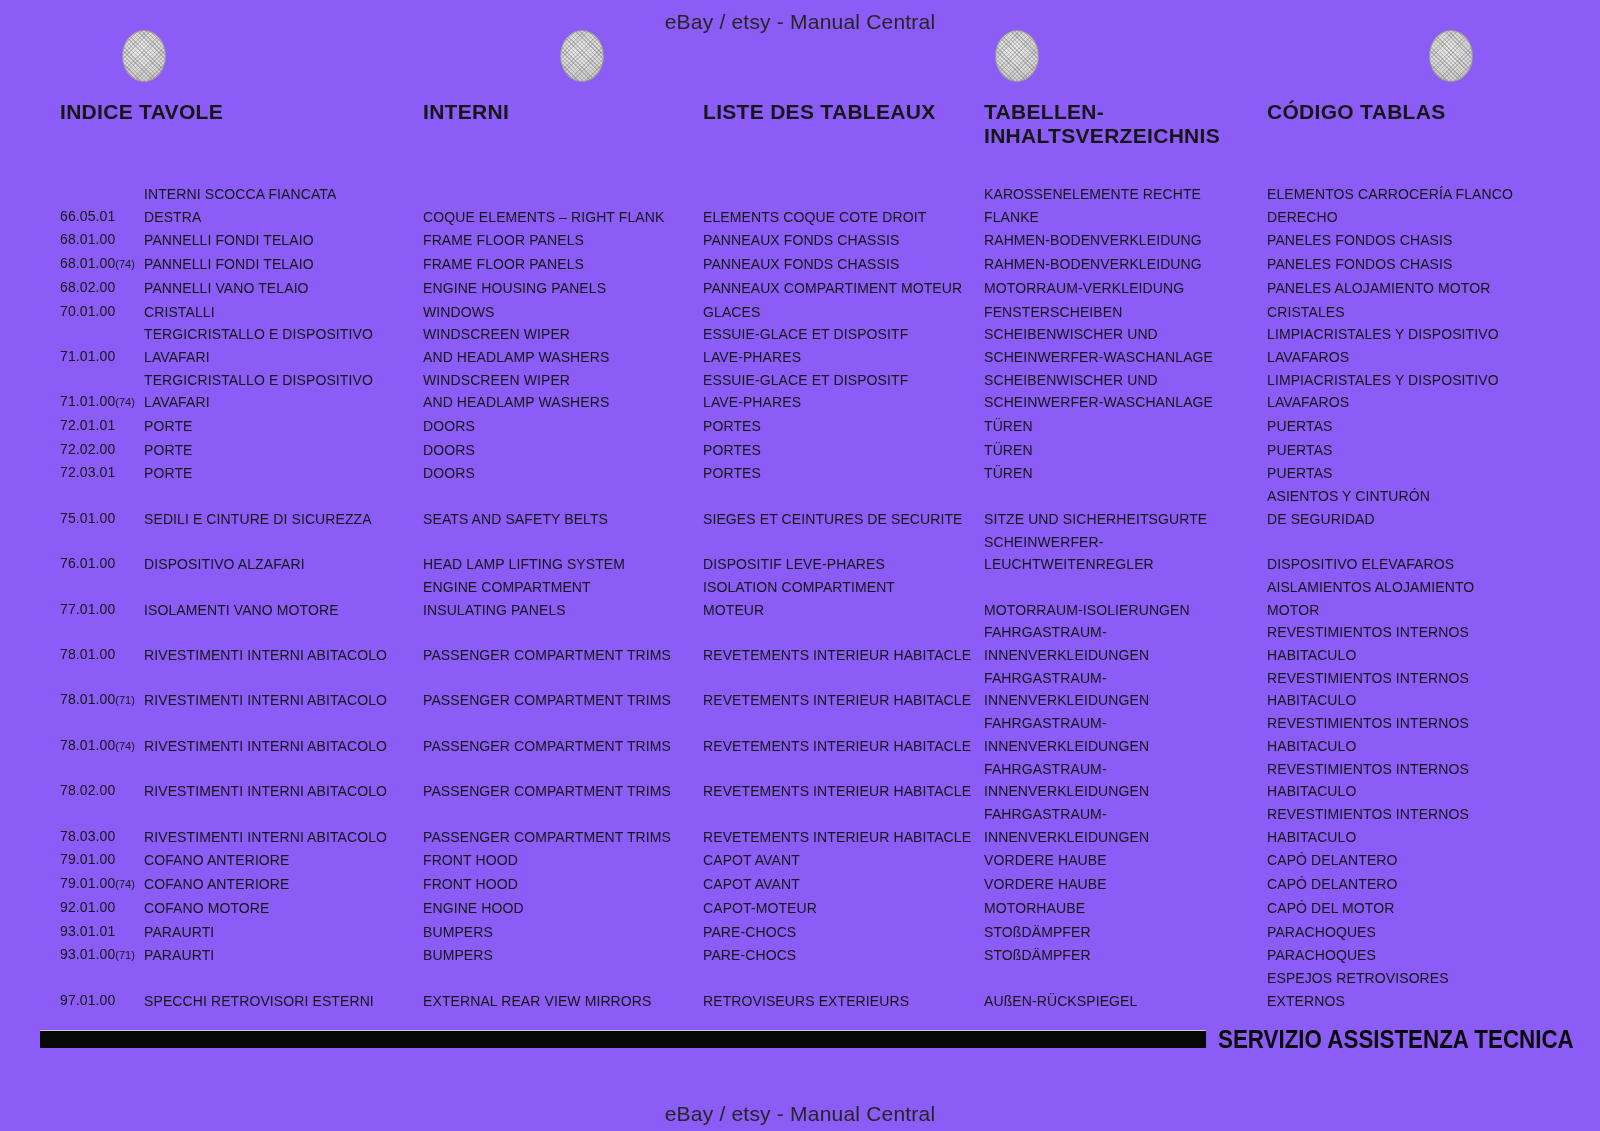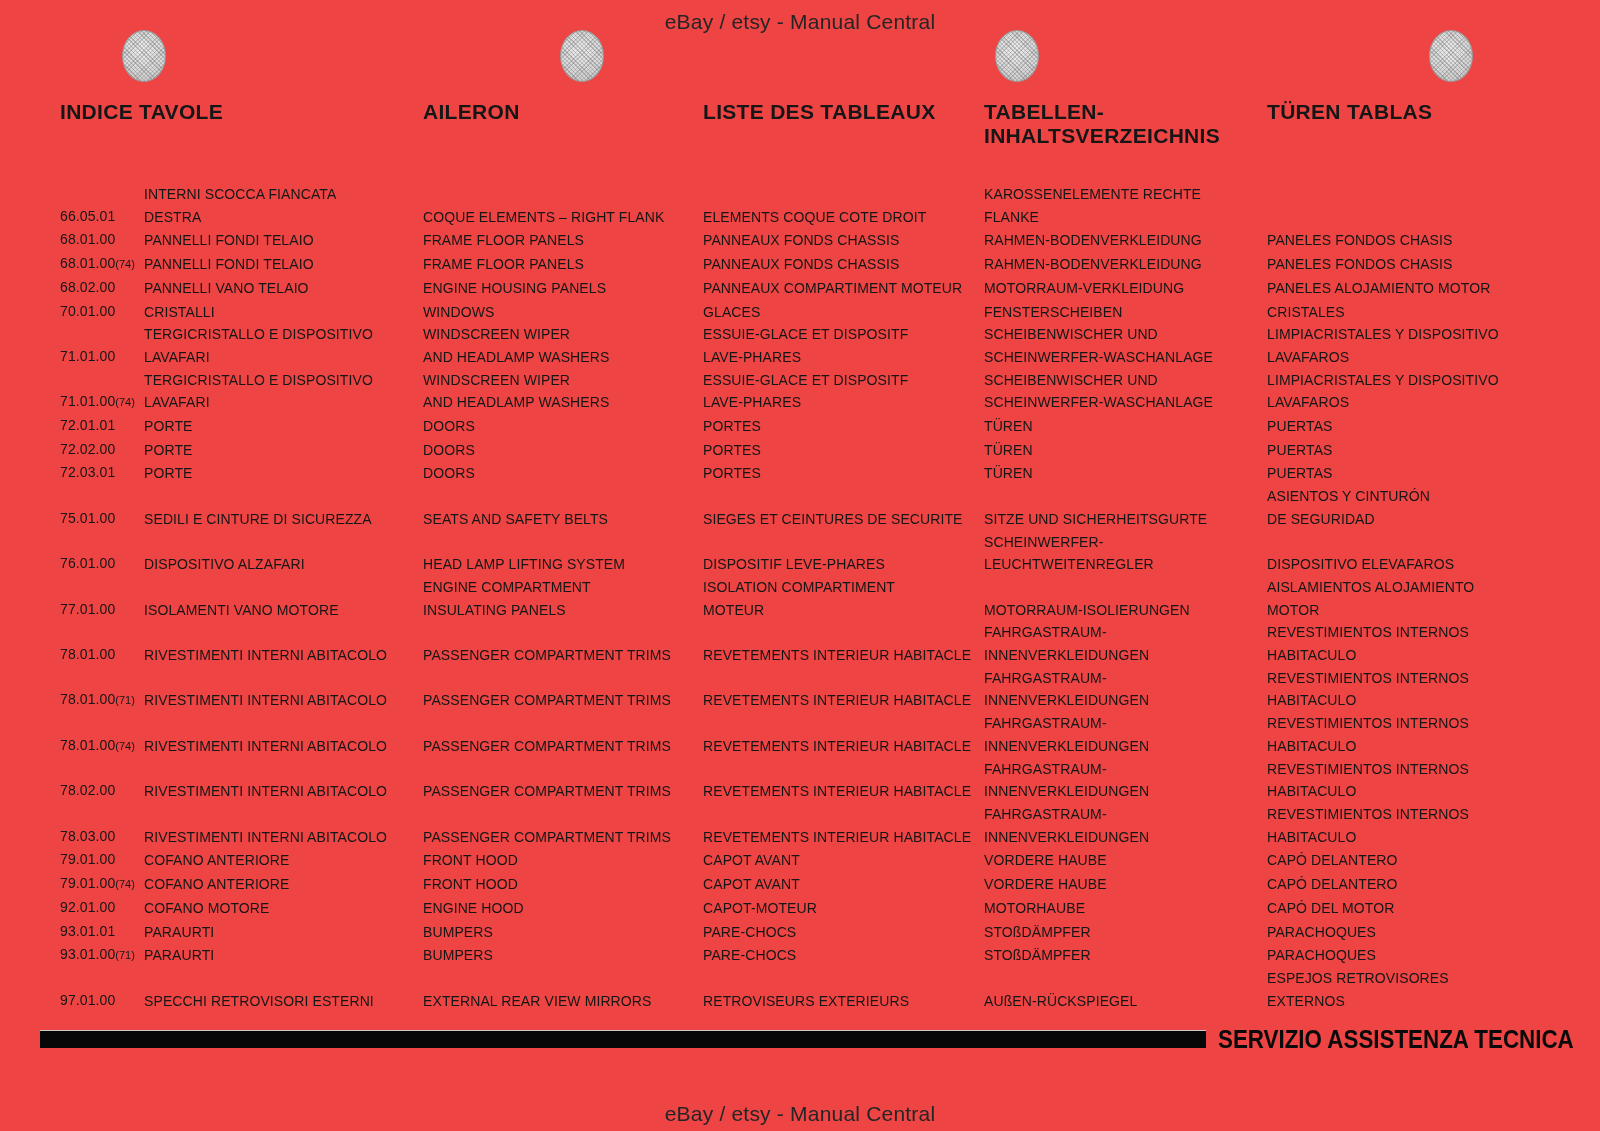--- a/index.html
+++ b/index.html
@@ -10,7 +10,7 @@
     color:#161616;
     overflow:hidden;
   }
-  .page{position:relative;width:1600px;height:1131px;background:#ef4444;}
+  .page{position:relative;width:1600px;height:1131px;background:#8b5cf6;}
 
   
   .watermark{

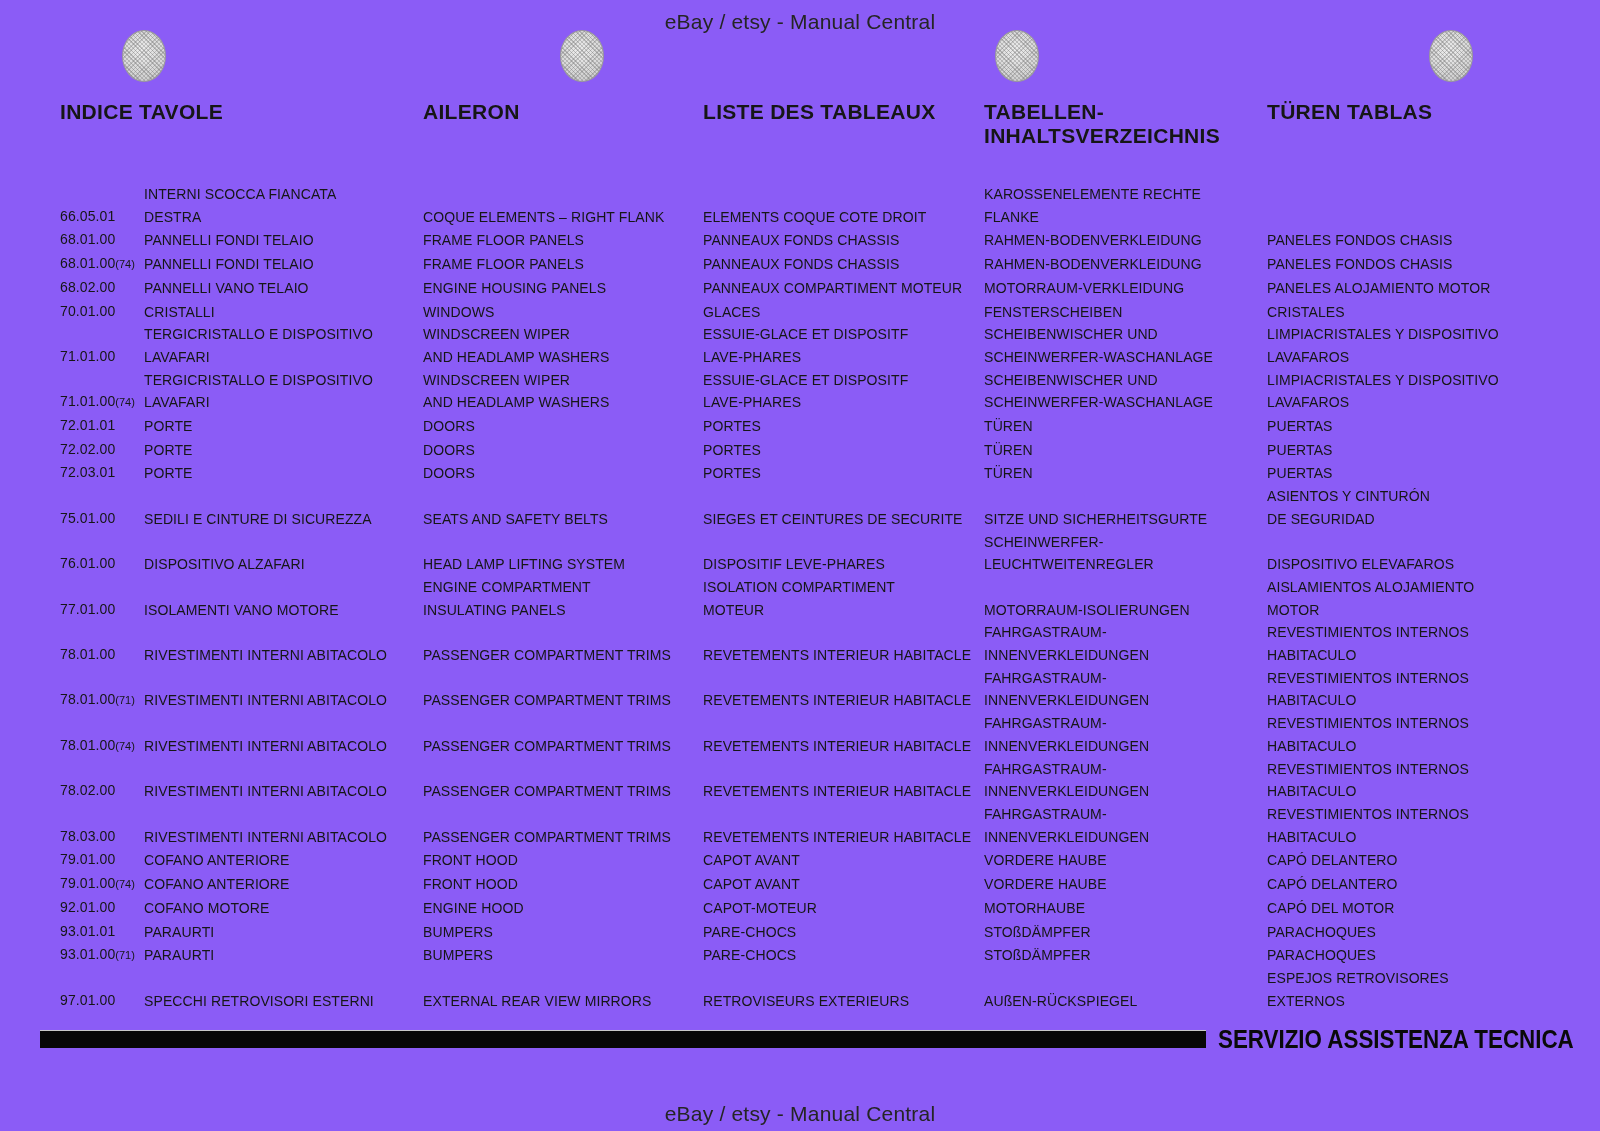--- a/index.html
+++ b/index.html
@@ -88,7 +88,7 @@
 
   <div class="header-row">
     <div class="hc hc1">INDICE TAVOLE</div>
-    <div class="hc hc2">AILERON</div>
+    <div class="hc hc2">INTERNI</div>
     <div class="hc hc3">LISTE DES TABLEAUX</div>
     <div class="hc hc4">TABELLEN-
 INHALTSVERZEICHNIS</div>

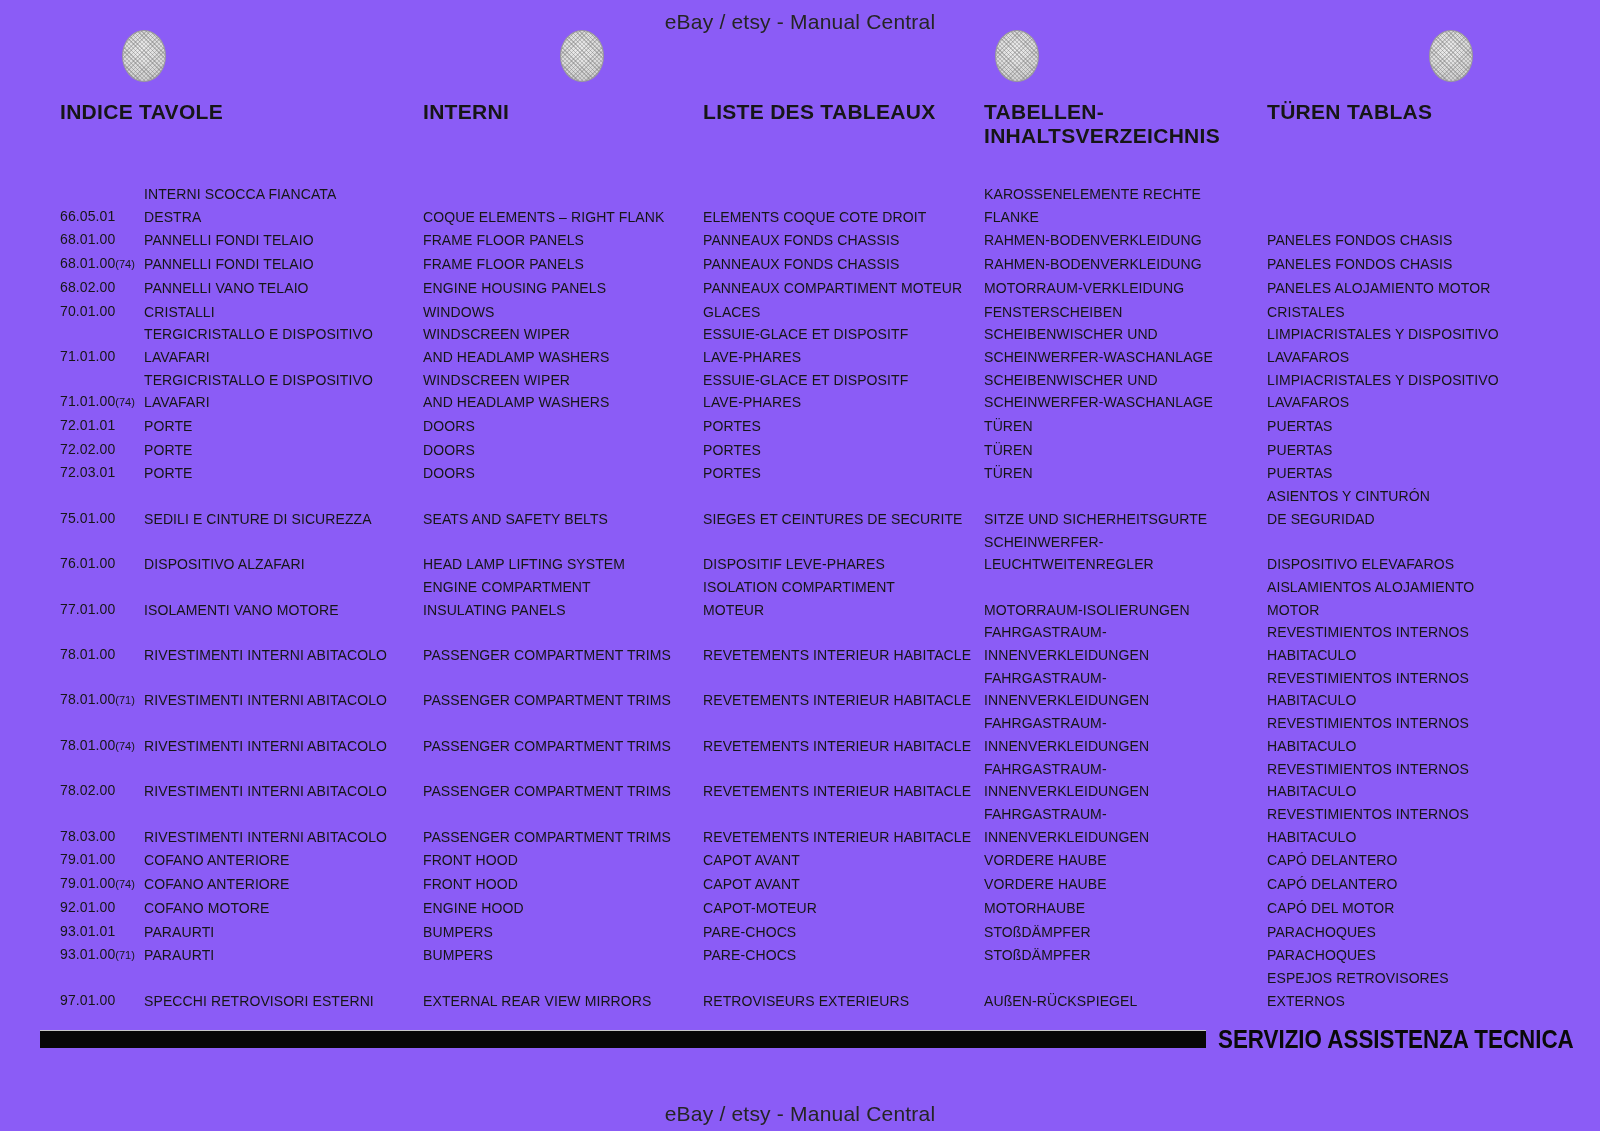--- a/index.html
+++ b/index.html
@@ -92,7 +92,7 @@
     <div class="hc hc3">LISTE DES TABLEAUX</div>
     <div class="hc hc4">TABELLEN-
 INHALTSVERZEICHNIS</div>
-    <div class="hc hc5">TÜREN TABLAS</div>
+    <div class="hc hc5">CÓDIGO TABLAS</div>
   </div>
 
   <div class="table-body">

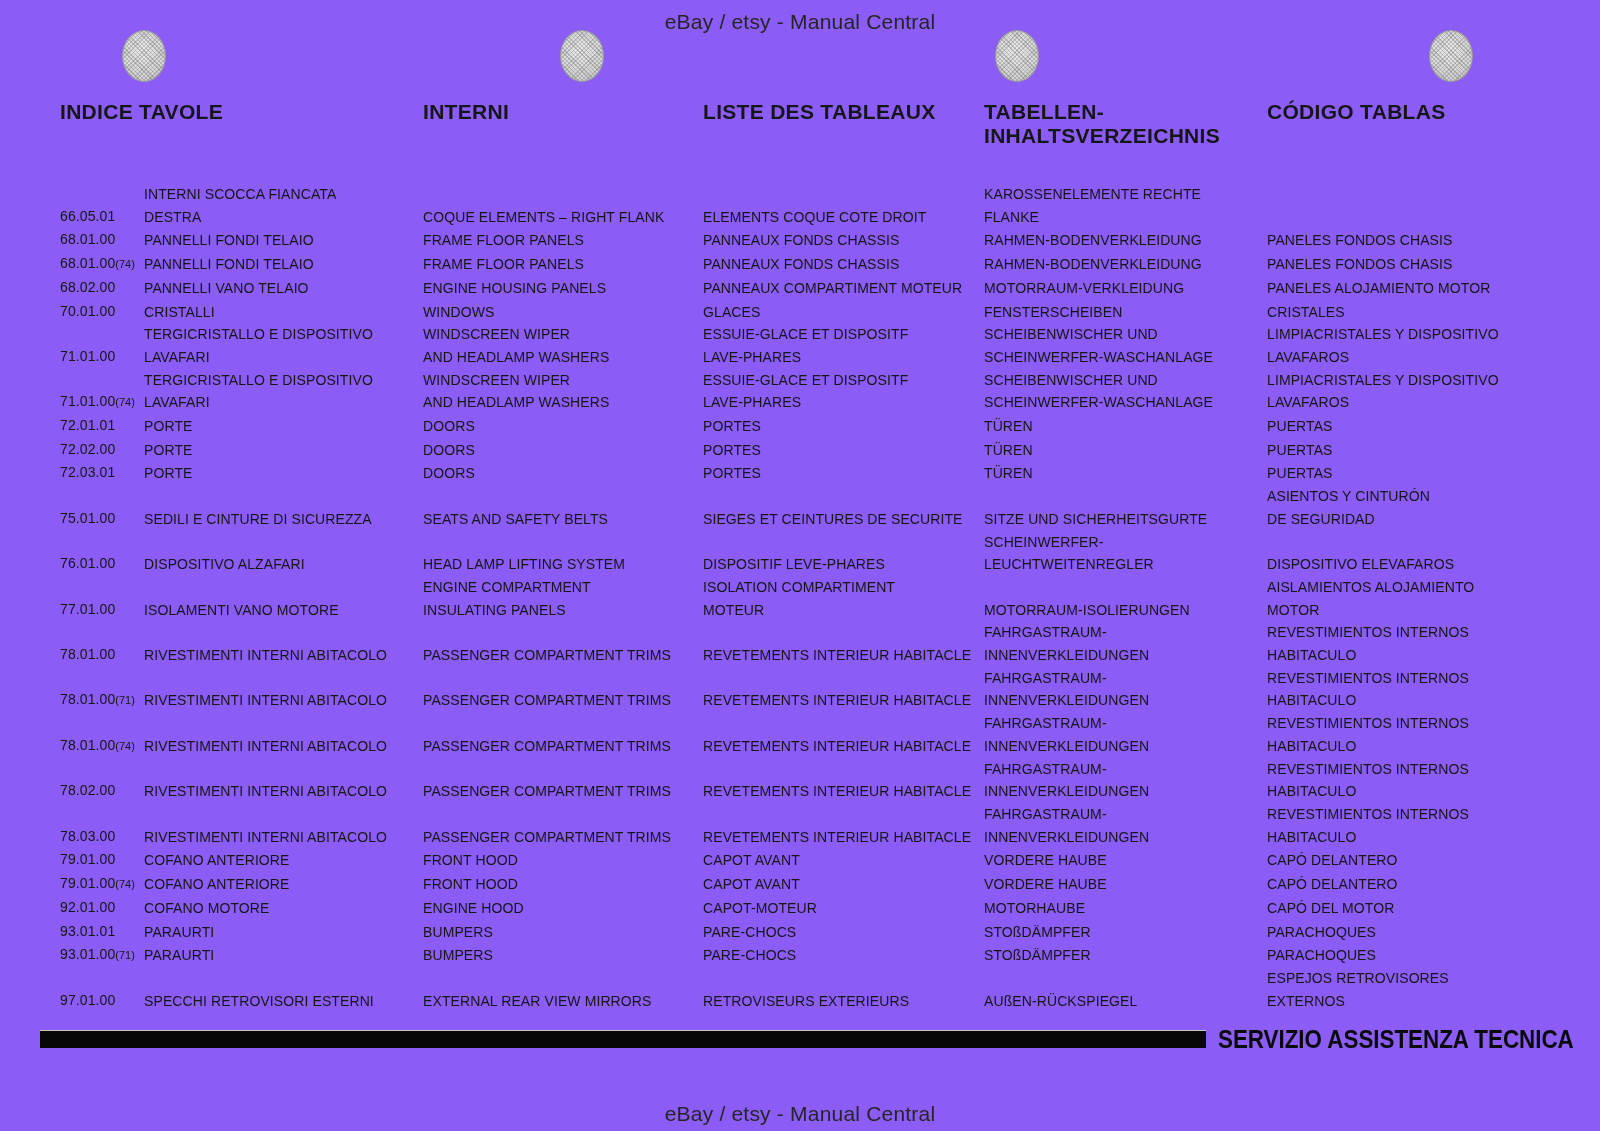--- a/index.html
+++ b/index.html
@@ -104,6 +104,8 @@
     <div class="cell fr">ELEMENTS COQUE COTE DROIT</div>
     <div class="cell de">KAROSSENELEMENTE RECHTE
 FLANKE</div>
+    <div class="cell es">ELEMENTOS CARROCERÍA FLANCO
+DERECHO</div>
   </div>
 
   <div class="trow">

